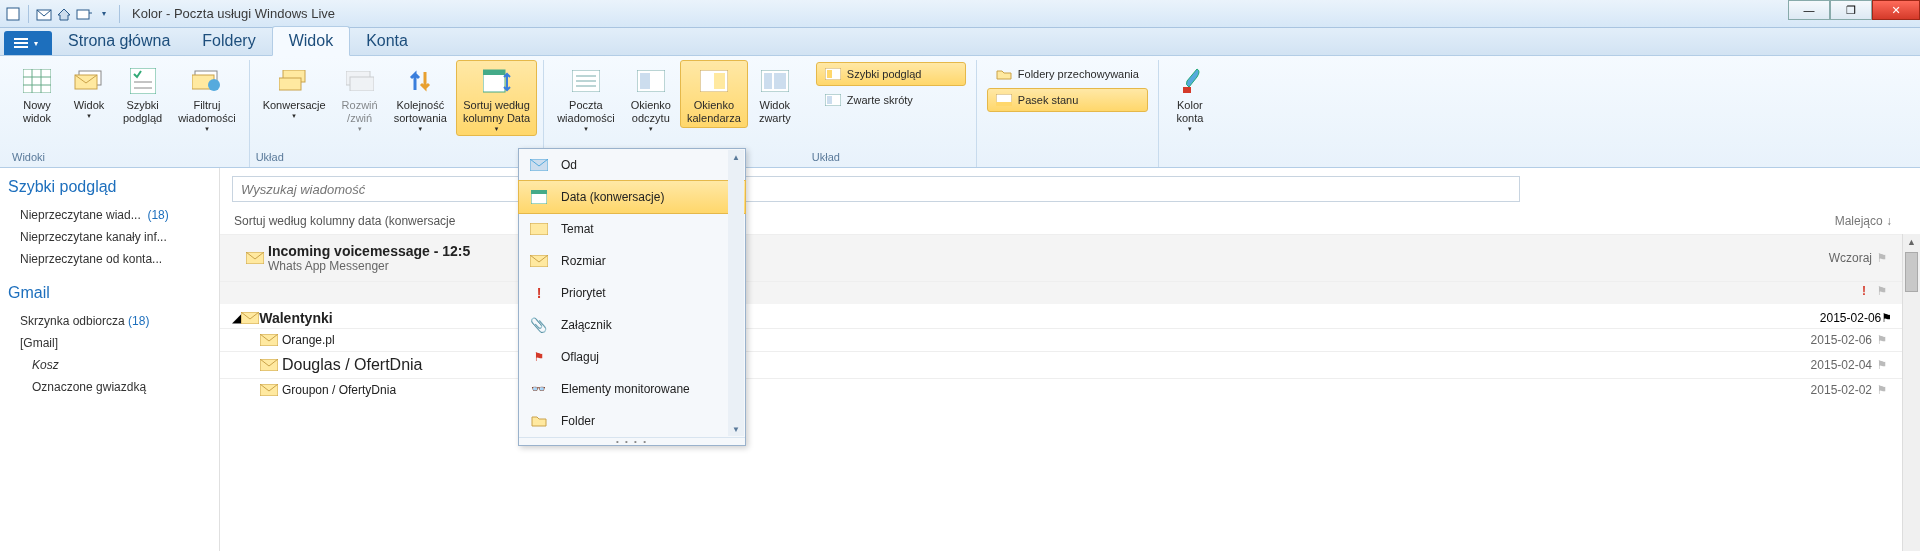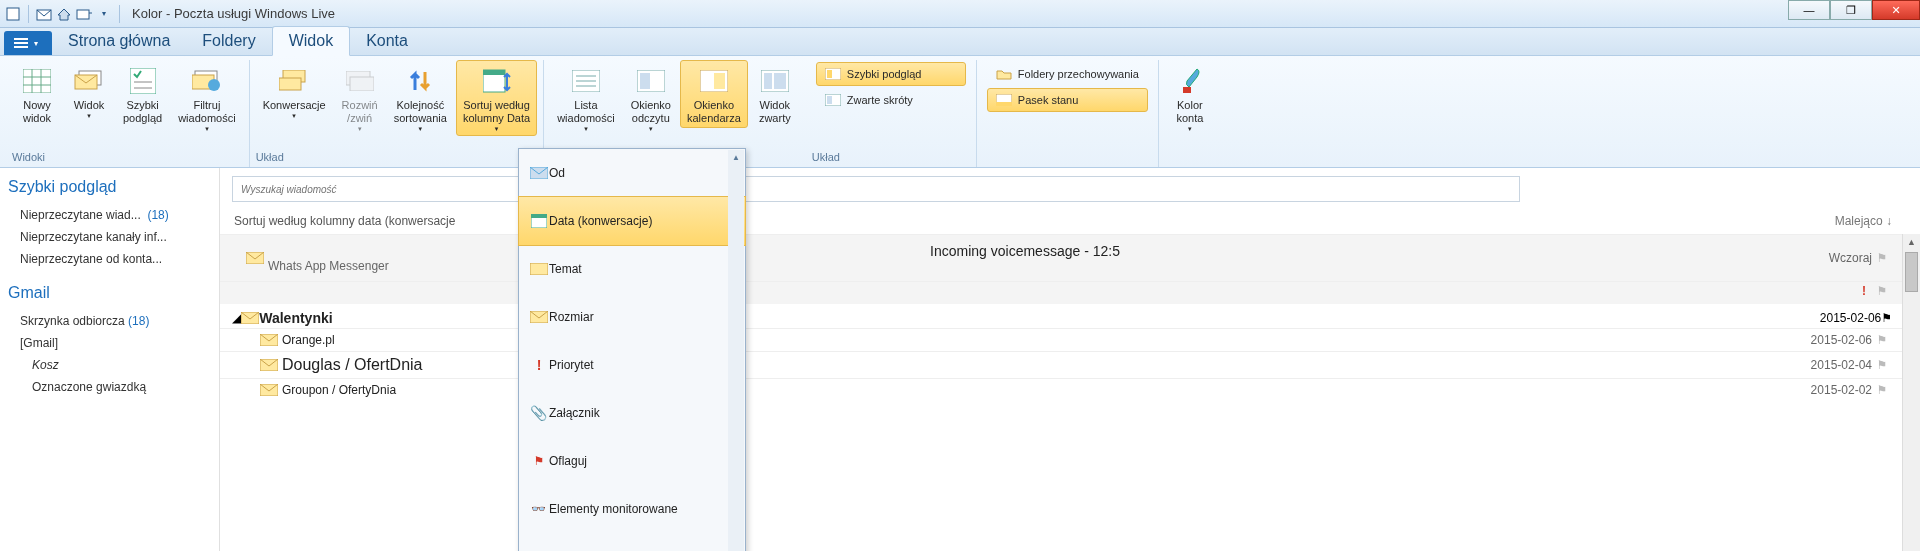--- a/index.html
+++ b/index.html
@@ -252,7 +252,7 @@
               <line x1="4" y1="16" x2="24" y2="16" stroke="#7aa"></line>
             </svg>
           </span>
-        <span class="lbl" style="white-space:pre-line;">Lista
+        <span class="lbl" style="white-space:pre-line;">Poczta
 wiadomości</span>
         <span class="caret">▾</span>
       </div>

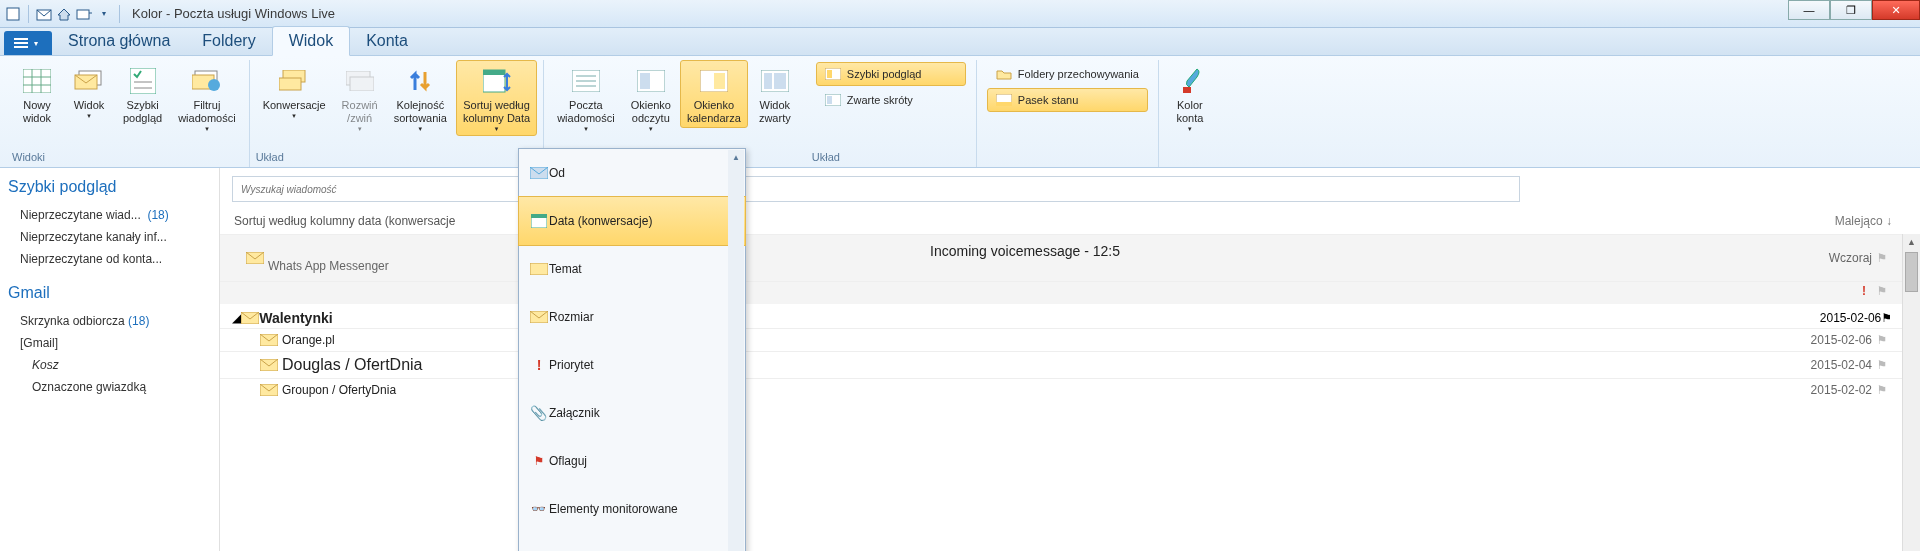--- a/index.html
+++ b/index.html
@@ -71,7 +71,7 @@
 
 
 .dropdown { position: absolute; left: 518px; top: 148px; width: 228px; background: #f5f8fb; border: 1px solid #9ab2cc; box-shadow: 2px 2px 6px rgba(0,0,0,.2); z-index: 100; }
-.dropdown .ditem { display: flex; align-items: center; padding: 16px 10px; font-size: 12px; color: #222; }
+.dropdown .ditem { display: flex; align-items: center; gap: 12px; padding: 8px 10px; font-size: 12px; color: #222; }
 .dropdown .ditem.active { background: linear-gradient(#ffe8a6,#ffd76b); border: 1px solid #e5b84a; margin: -1px; }
 .dropdown .dico { width: 20px; height: 16px; display: flex; align-items: center; justify-content: center; }
 .dropdown .grip { height: 8px; display: flex; align-items: center; justify-content: center; color: #888; font-size: 8px; letter-spacing: 2px; border-top: 1px solid #d8e4ef; }

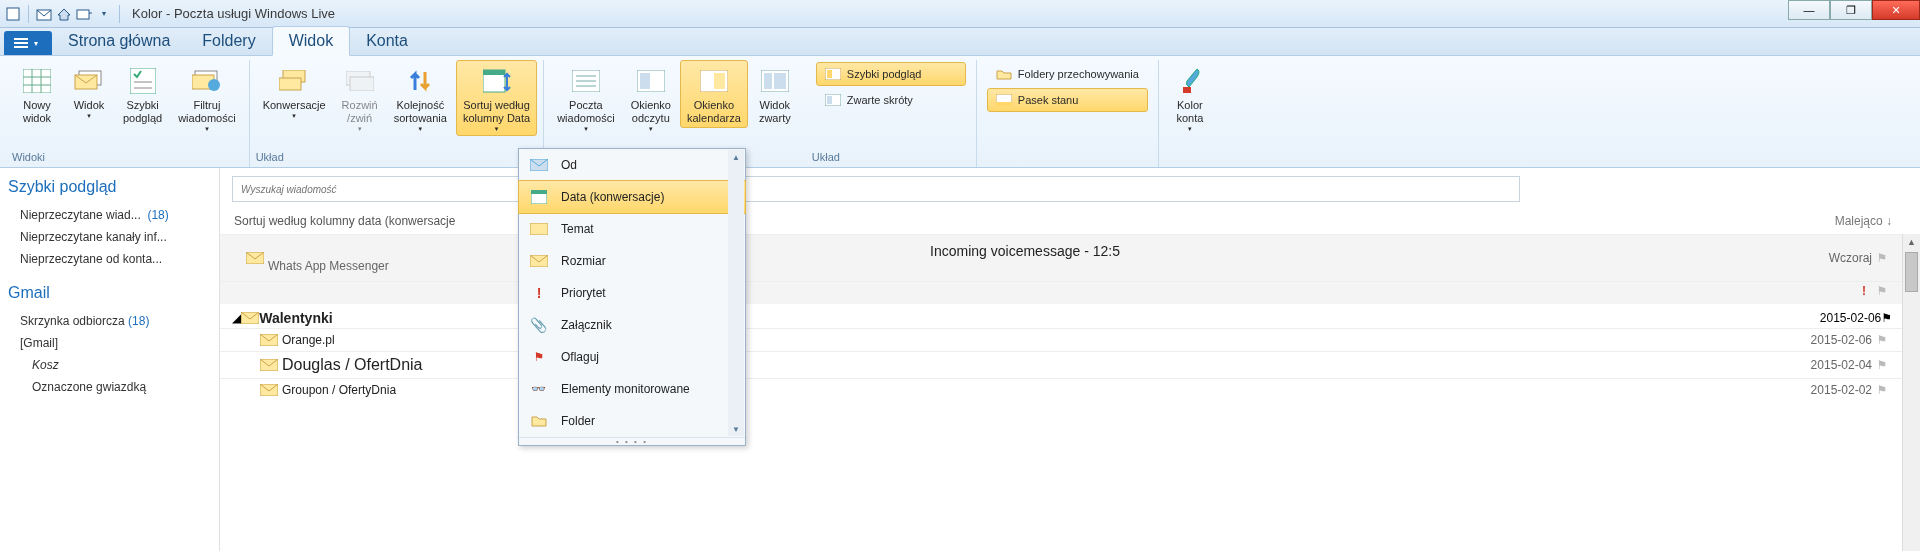--- a/index.html
+++ b/index.html
@@ -47,7 +47,7 @@
 .sidebar h3.sub { margin-top: 14px; }
 .content { flex: 1; display: flex; flex-direction: column; position: relative; }
 .searchrow { padding: 8px 400px 8px 12px; }
-.searchbox { width: 100%; height: 26px; border: 1px solid #c8d4e0; padding: 0 8px; background: #fff; color: #888; font-size: 10px; font-style: italic; }
+.searchbox { width: 100%; height: 26px; border: 1px solid #c8d4e0; padding: 0 8px; background: #fff; color: #888; font-size: 13px; font-style: italic; }
 .sortrow { display: flex; justify-content: space-between; padding: 4px 28px 6px 14px; color: #555; font-size: 12px; }
 .sortrow .right { color: #777; }
 .list { flex: 1; overflow: hidden; position: relative; }

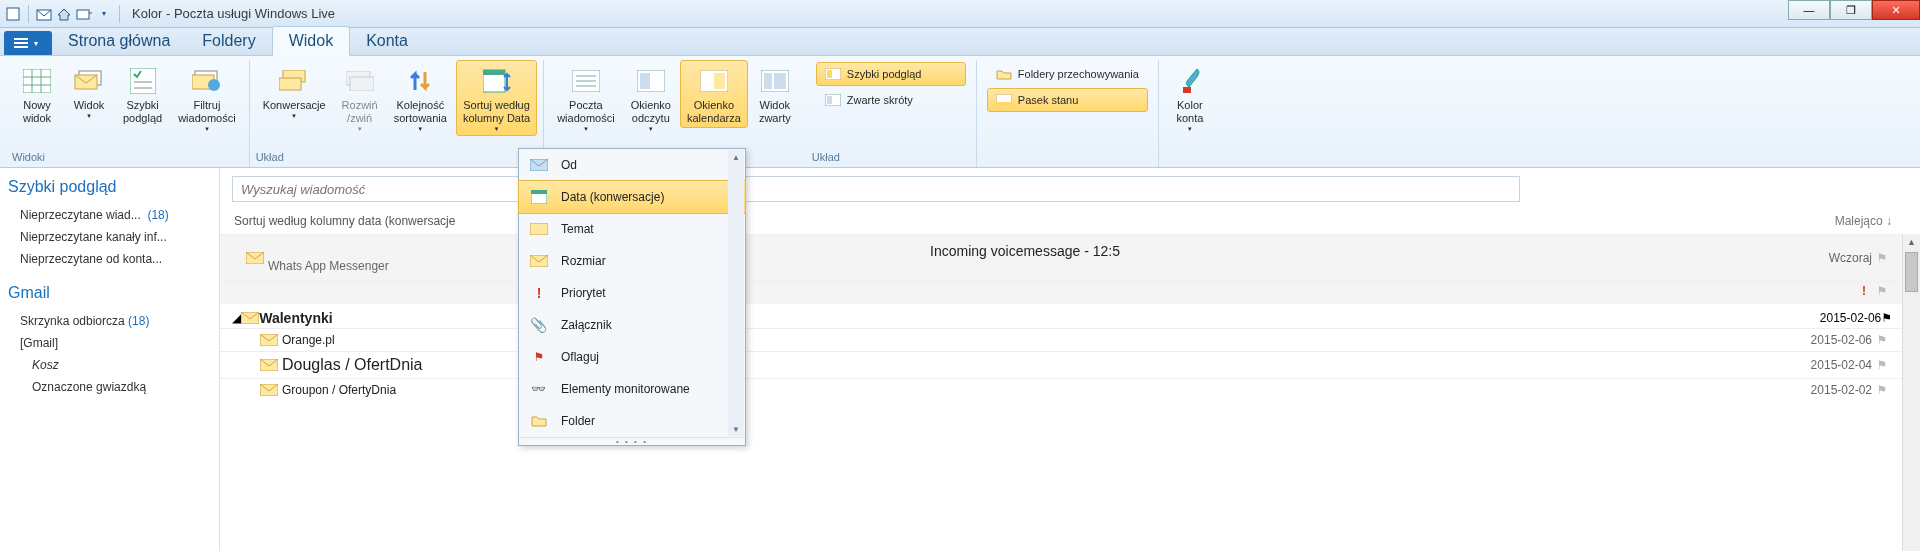--- a/index.html
+++ b/index.html
@@ -57,7 +57,7 @@
 .row .mailico { width: 22px; }
 .row .txt { flex: 1; }
 .row .subject { font-size: 14px; color: #222; }
-.row.big .subject { font-weight: normal; text-align: center; }
+.row.big .subject { font-weight: bold; }
 .row .sender { font-size: 12px; color: #666; }
 .row .date { font-size: 12px; color: #666; width: 90px; text-align: right; }
 .row .flag { width: 20px; text-align: center; color: #bbb; }

